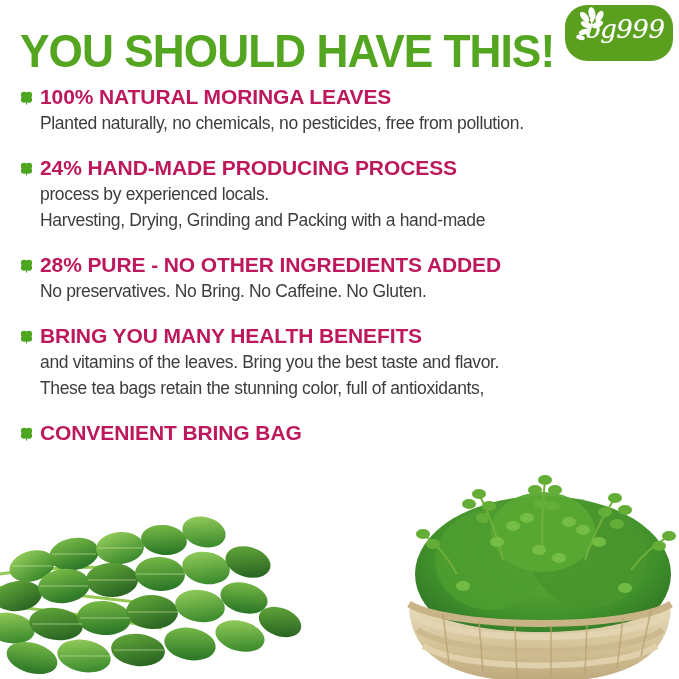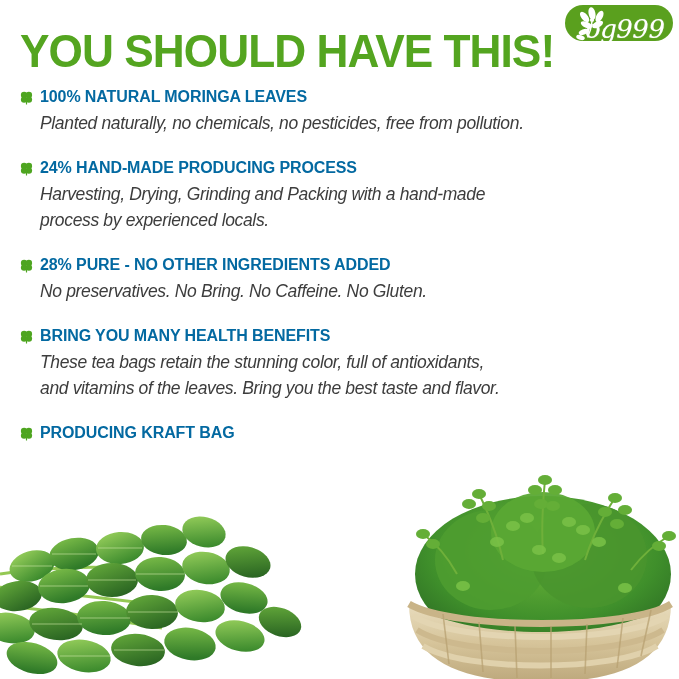--- a/index.html
+++ b/index.html
@@ -28,7 +28,7 @@
     top: 5px;
     left: 565px;
     width: 108px;
-    height: 36px;
+    height: 56px;
     background: #5aa01e;
     border-radius: 22px;
     overflow: hidden;

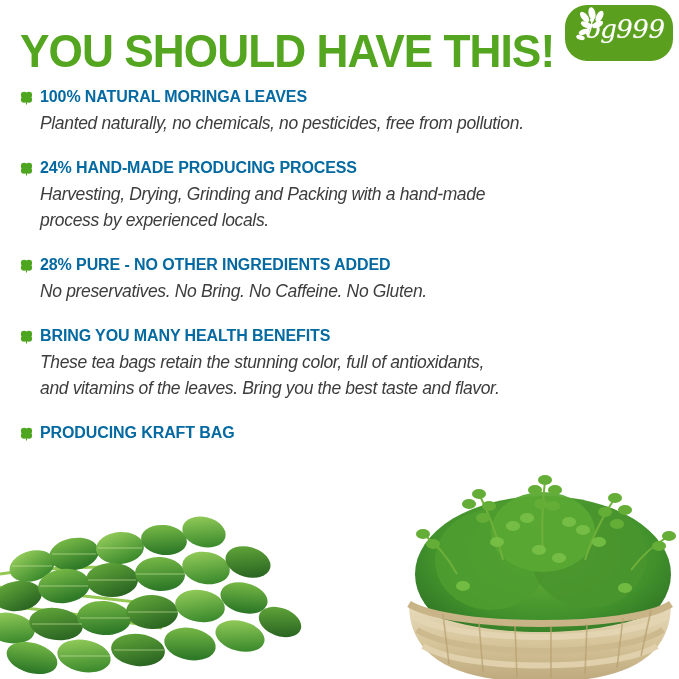--- a/index.html
+++ b/index.html
@@ -99,10 +99,10 @@
   .feat-title {
     font-family: "Liberation Sans", sans-serif;
     font-weight: 700;
-    font-size: 16px;
+    font-size: 21px;
     line-height: 21px;
     letter-spacing: -0.1px;
-    color: #0369a1;
+    color: #be185d;
     white-space: nowrap;
   }
   .feat-body {

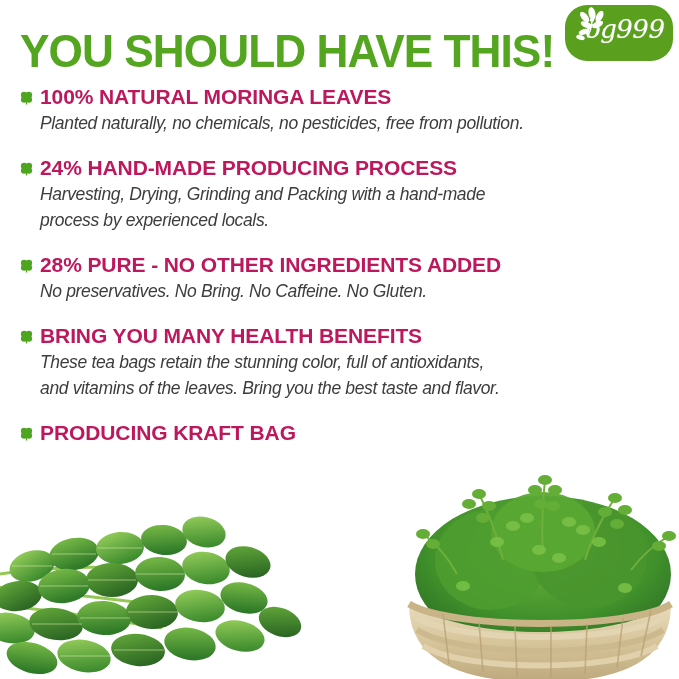--- a/index.html
+++ b/index.html
@@ -114,7 +114,7 @@
     letter-spacing: -0.35px;
     color: #3d3d3d;
   }
-  .feat-body .line { display: block; white-space: nowrap; font-style: italic; }
+  .feat-body .line { display: block; white-space: nowrap; }
 
   
   .photo {

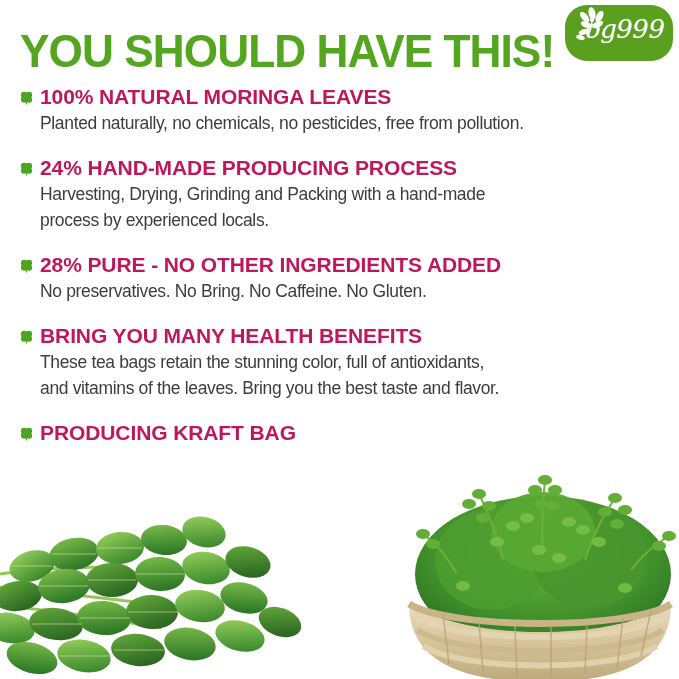--- a/index.html
+++ b/index.html
@@ -189,8 +189,8 @@
       </svg>
       <div class="feat-title">24% HAND-MADE PRODUCING PROCESS</div>
       <div class="feat-body">
+        <span class="line">process by experienced locals.</span>
         <span class="line">Harvesting, Drying, Grinding and Packing with a hand-made</span>
-        <span class="line">process by experienced locals.</span>
       </div>
     </div>
 

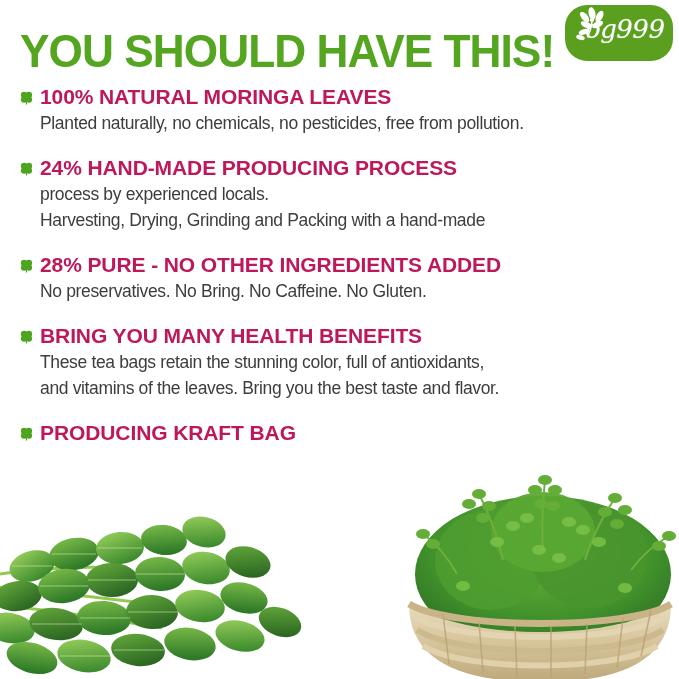--- a/index.html
+++ b/index.html
@@ -222,8 +222,8 @@
       </svg>
       <div class="feat-title">BRING YOU MANY HEALTH BENEFITS</div>
       <div class="feat-body">
+        <span class="line">and vitamins of the leaves. Bring you the best taste and flavor.</span>
         <span class="line">These tea bags retain the stunning color, full of antioxidants,</span>
-        <span class="line">and vitamins of the leaves. Bring you the best taste and flavor.</span>
       </div>
     </div>
 

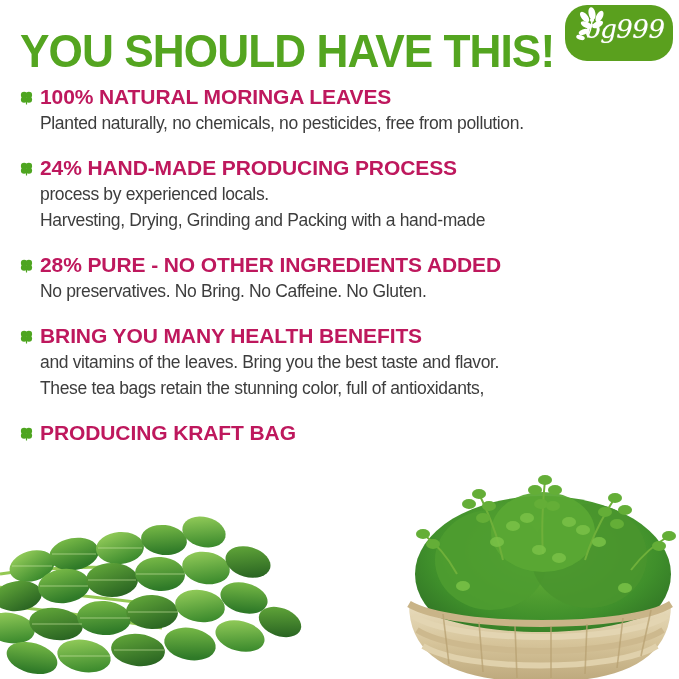--- a/index.html
+++ b/index.html
@@ -237,7 +237,7 @@
           <rect x="6.9" y="8.5" width="1.2" height="6" rx="0.5"></rect>
         </g>
       </svg>
-      <div class="feat-title">PRODUCING KRAFT BAG</div>
+      <div class="feat-title">CONVENIENT BRING BAG</div>
       <div class="feat-body">
       </div>
     </div>

